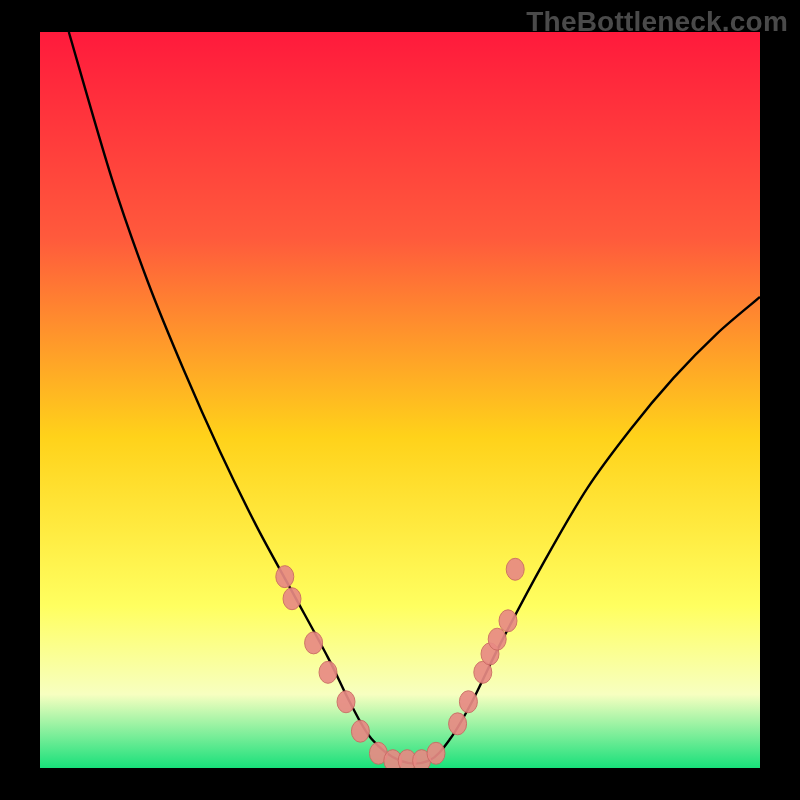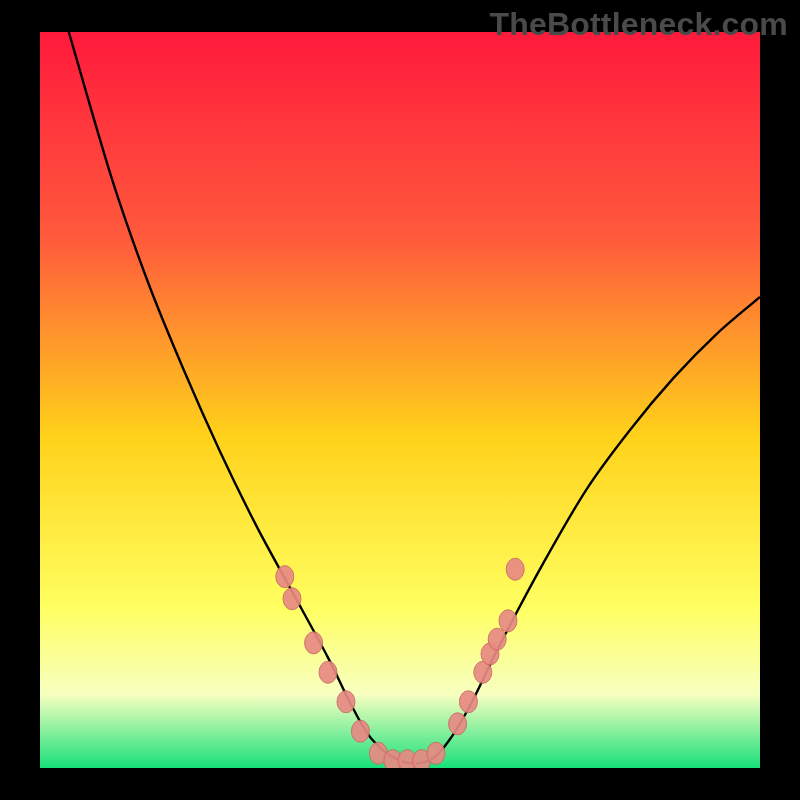--- a/index.html
+++ b/index.html
@@ -22,7 +22,7 @@
     top: 6px;
     right: 12px;
     color: #4a4a4a;
-    font-size: 32px;
+    font-size: 28px;
     font-weight: 600;
     letter-spacing: 0.2px;
     z-index: 10;

